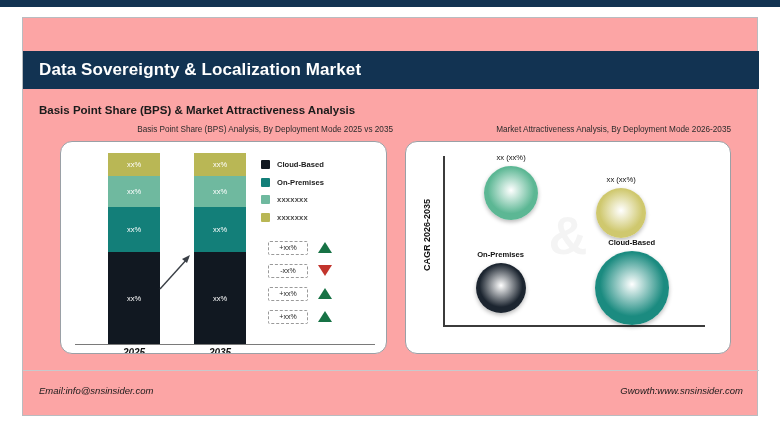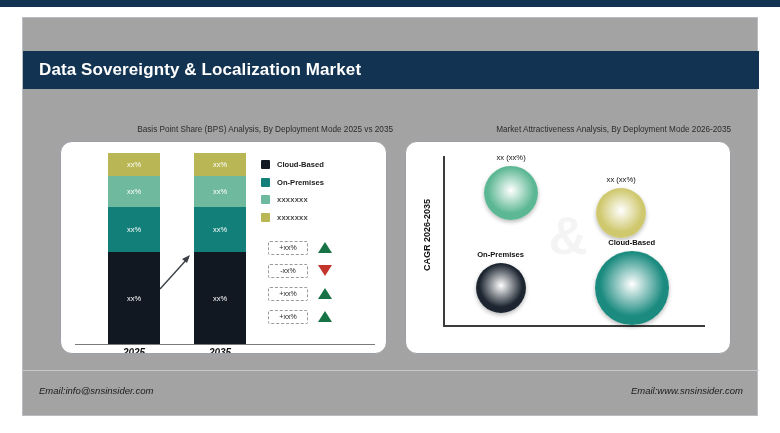--- a/index.html
+++ b/index.html
@@ -16,7 +16,7 @@
   
   .card{
     position:absolute;left:22px;top:17px;width:736px;height:399px;
-    border:1px solid #b9bcc0;background:#a3a3a3;box-sizing:border-box;
+    border:1px solid #b9bcc0;background:#fca5a5;box-sizing:border-box;
   }
 
   

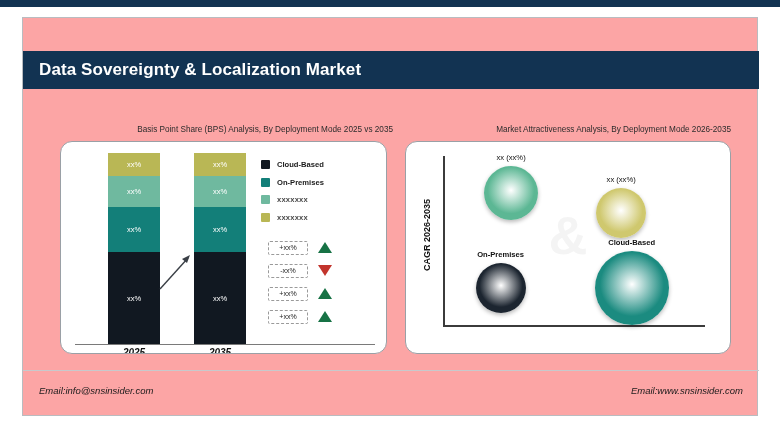--- a/index.html
+++ b/index.html
@@ -140,6 +140,7 @@
       <div class="t">Data Sovereignty &amp; Localization Market</div>
     </div>
 
+    <div class="subtitle">Basis Point Share (BPS) &amp; Market Attractiveness Analysis</div>
 
     <div class="cap cap-left">Basis Point Share (BPS) Analysis, By Deployment Mode 2025 vs 2035</div>
 

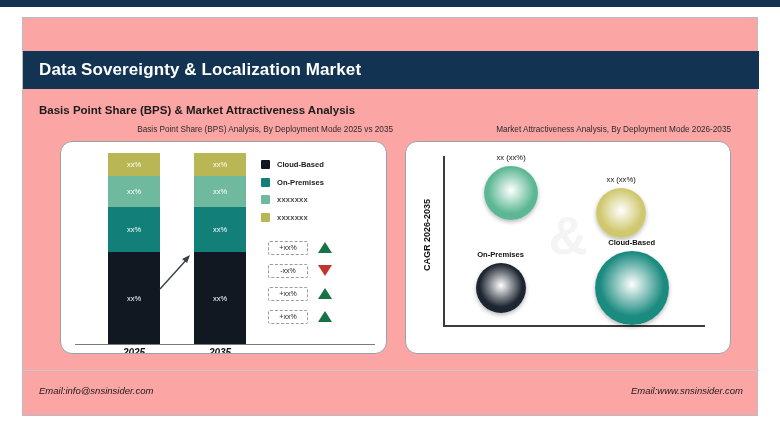--- a/index.html
+++ b/index.html
@@ -248,7 +248,7 @@
 
     <div class="footer">
       <div class="f-left">Email:info@snsinsider.com</div>
-      <div class="f-right">Email:www.snsinsider.com</div>
+      <div class="f-right">Gwowth:www.snsinsider.com</div>
     </div>
 
   </div>

